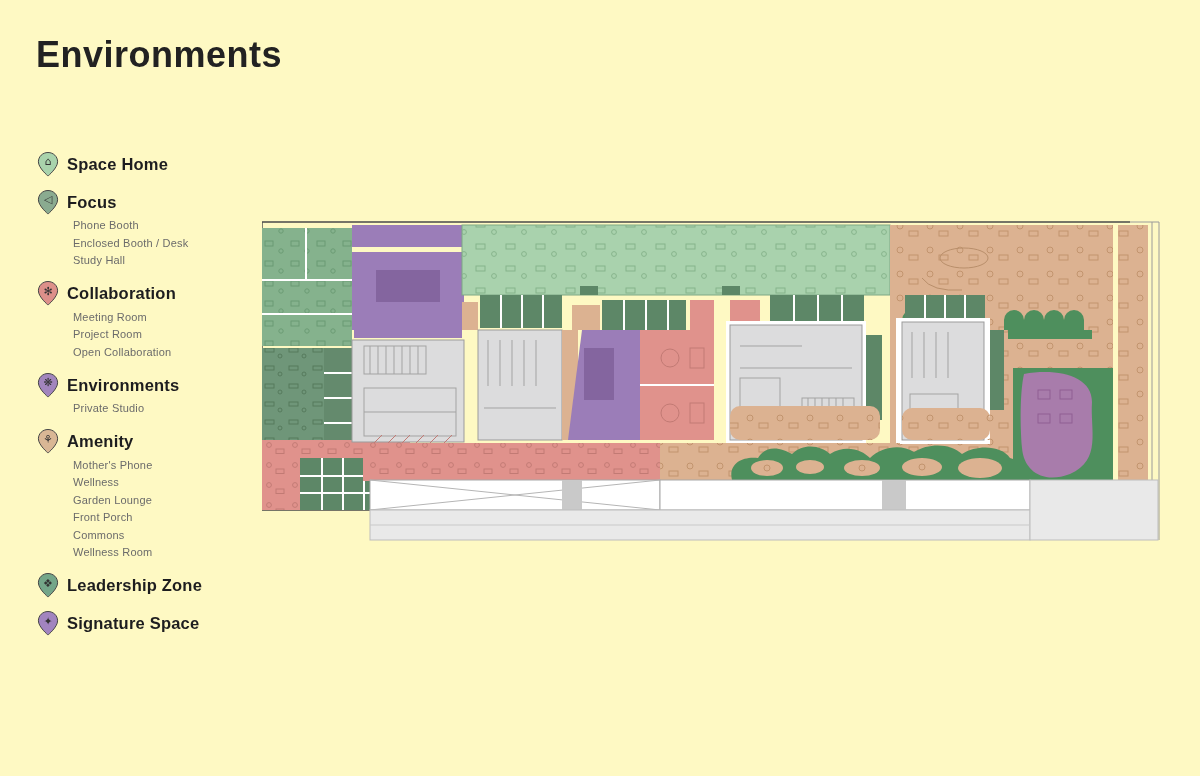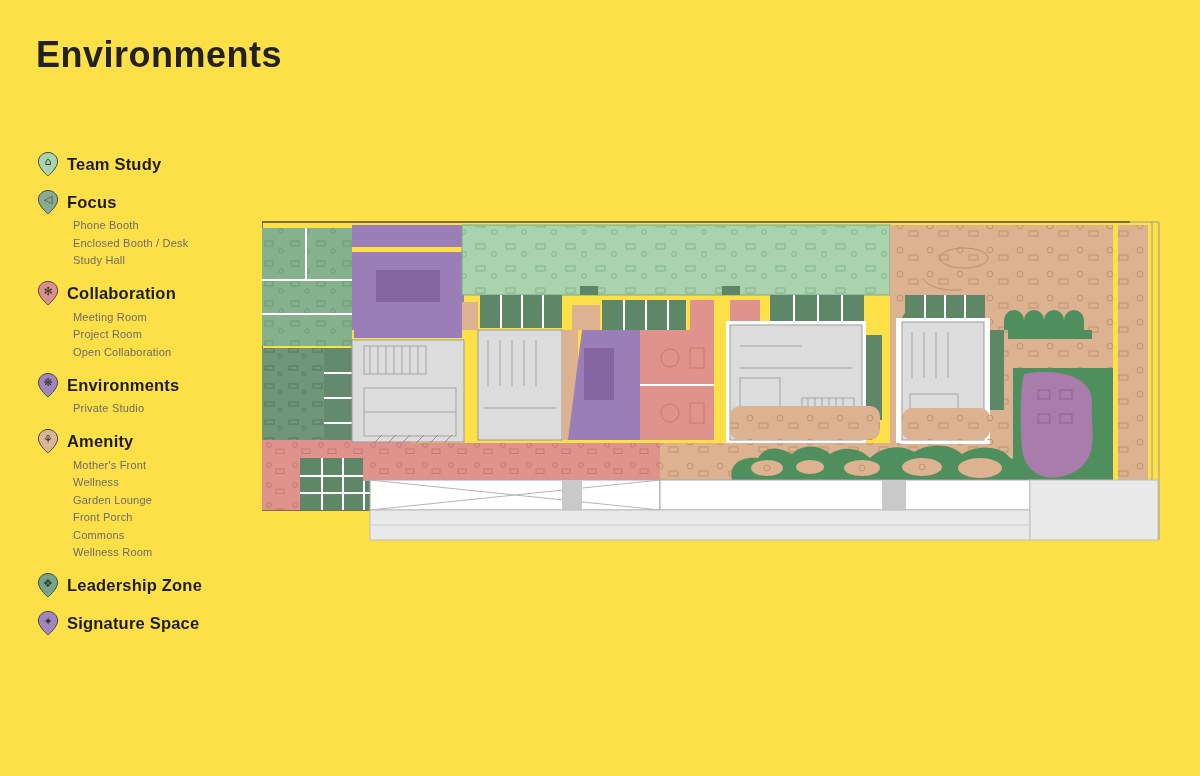--- a/index.html
+++ b/index.html
@@ -3,7 +3,7 @@
 <meta charset="utf-8">
 <style>
   html,body{margin:0;padding:0;background:#ffffff;}
-  #canvas{position:relative;width:1200px;height:776px;background:#fde047;overflow:hidden;
+  #canvas{position:relative;width:1200px;height:776px;background:#fef9c3;overflow:hidden;
           font-family:"Liberation Sans","DejaVu Sans",sans-serif;color:#1f1f1f;}
   .title{position:absolute;left:36px;top:34px;font-size:36px;font-weight:700;letter-spacing:.5px;color:#222;}
   

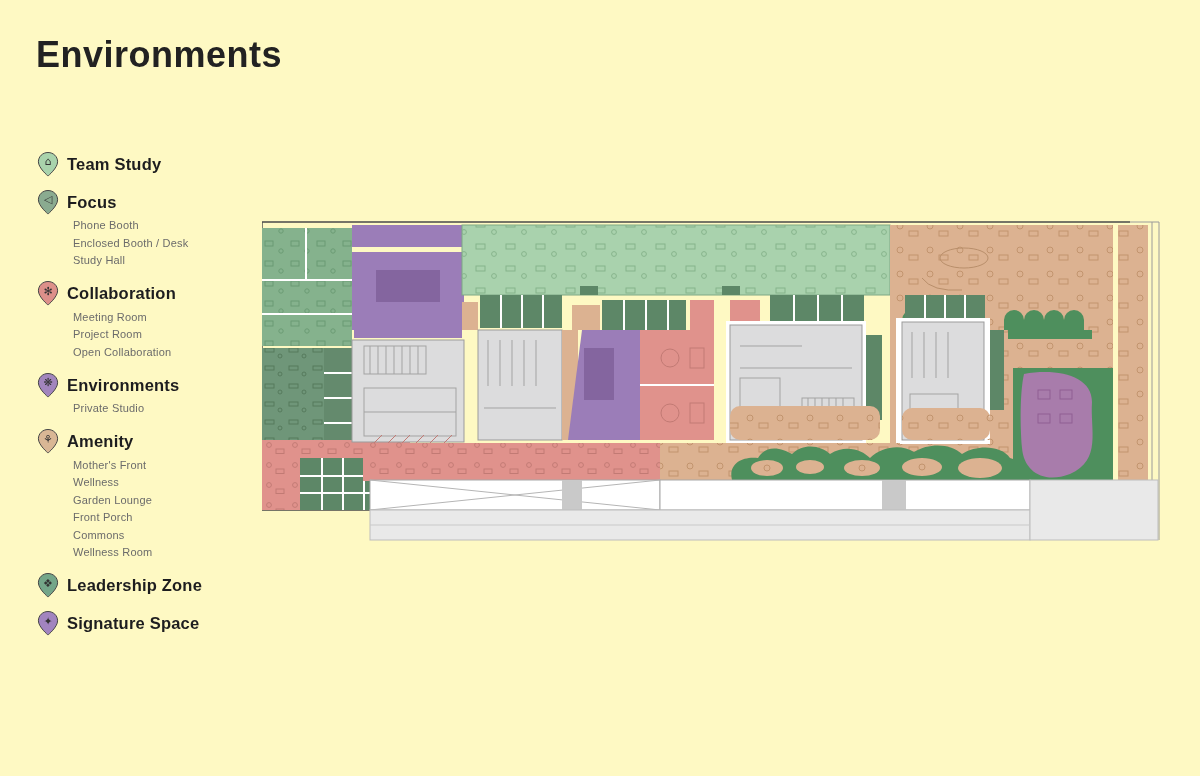--- a/index.html
+++ b/index.html
@@ -61,7 +61,7 @@
             </svg>
           <span class="glyph">⌂</span>
         </span>
-        <span class="leg-label">Team Study</span>
+        <span class="leg-label">Space Home</span>
       </div>
     </div>
 

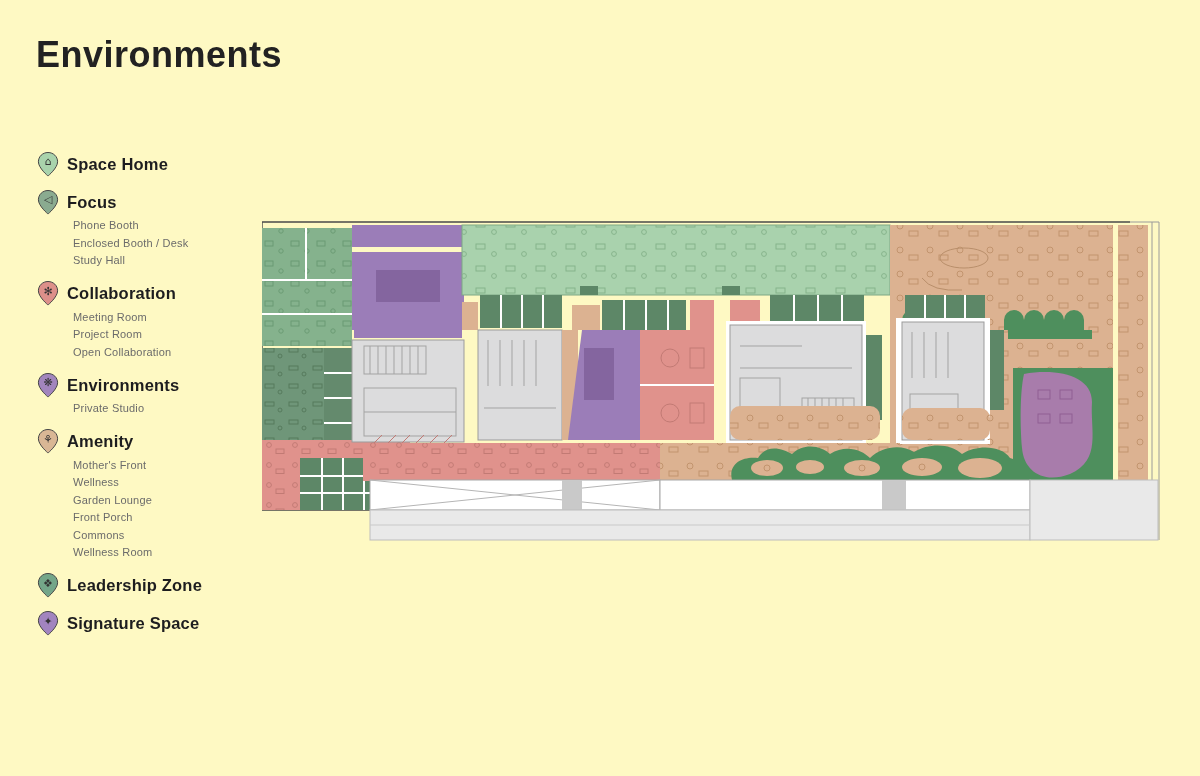--- a/index.html
+++ b/index.html
@@ -125,7 +125,7 @@
         <span class="leg-label">Amenity</span>
       </div>
       <div class="leg-subs">
-        <div class="leg-sub">Mother's Front</div>
+        <div class="leg-sub">Mother's Phone</div>
         <div class="leg-sub">Wellness</div>
         <div class="leg-sub">Garden Lounge</div>
         <div class="leg-sub">Front Porch</div>

